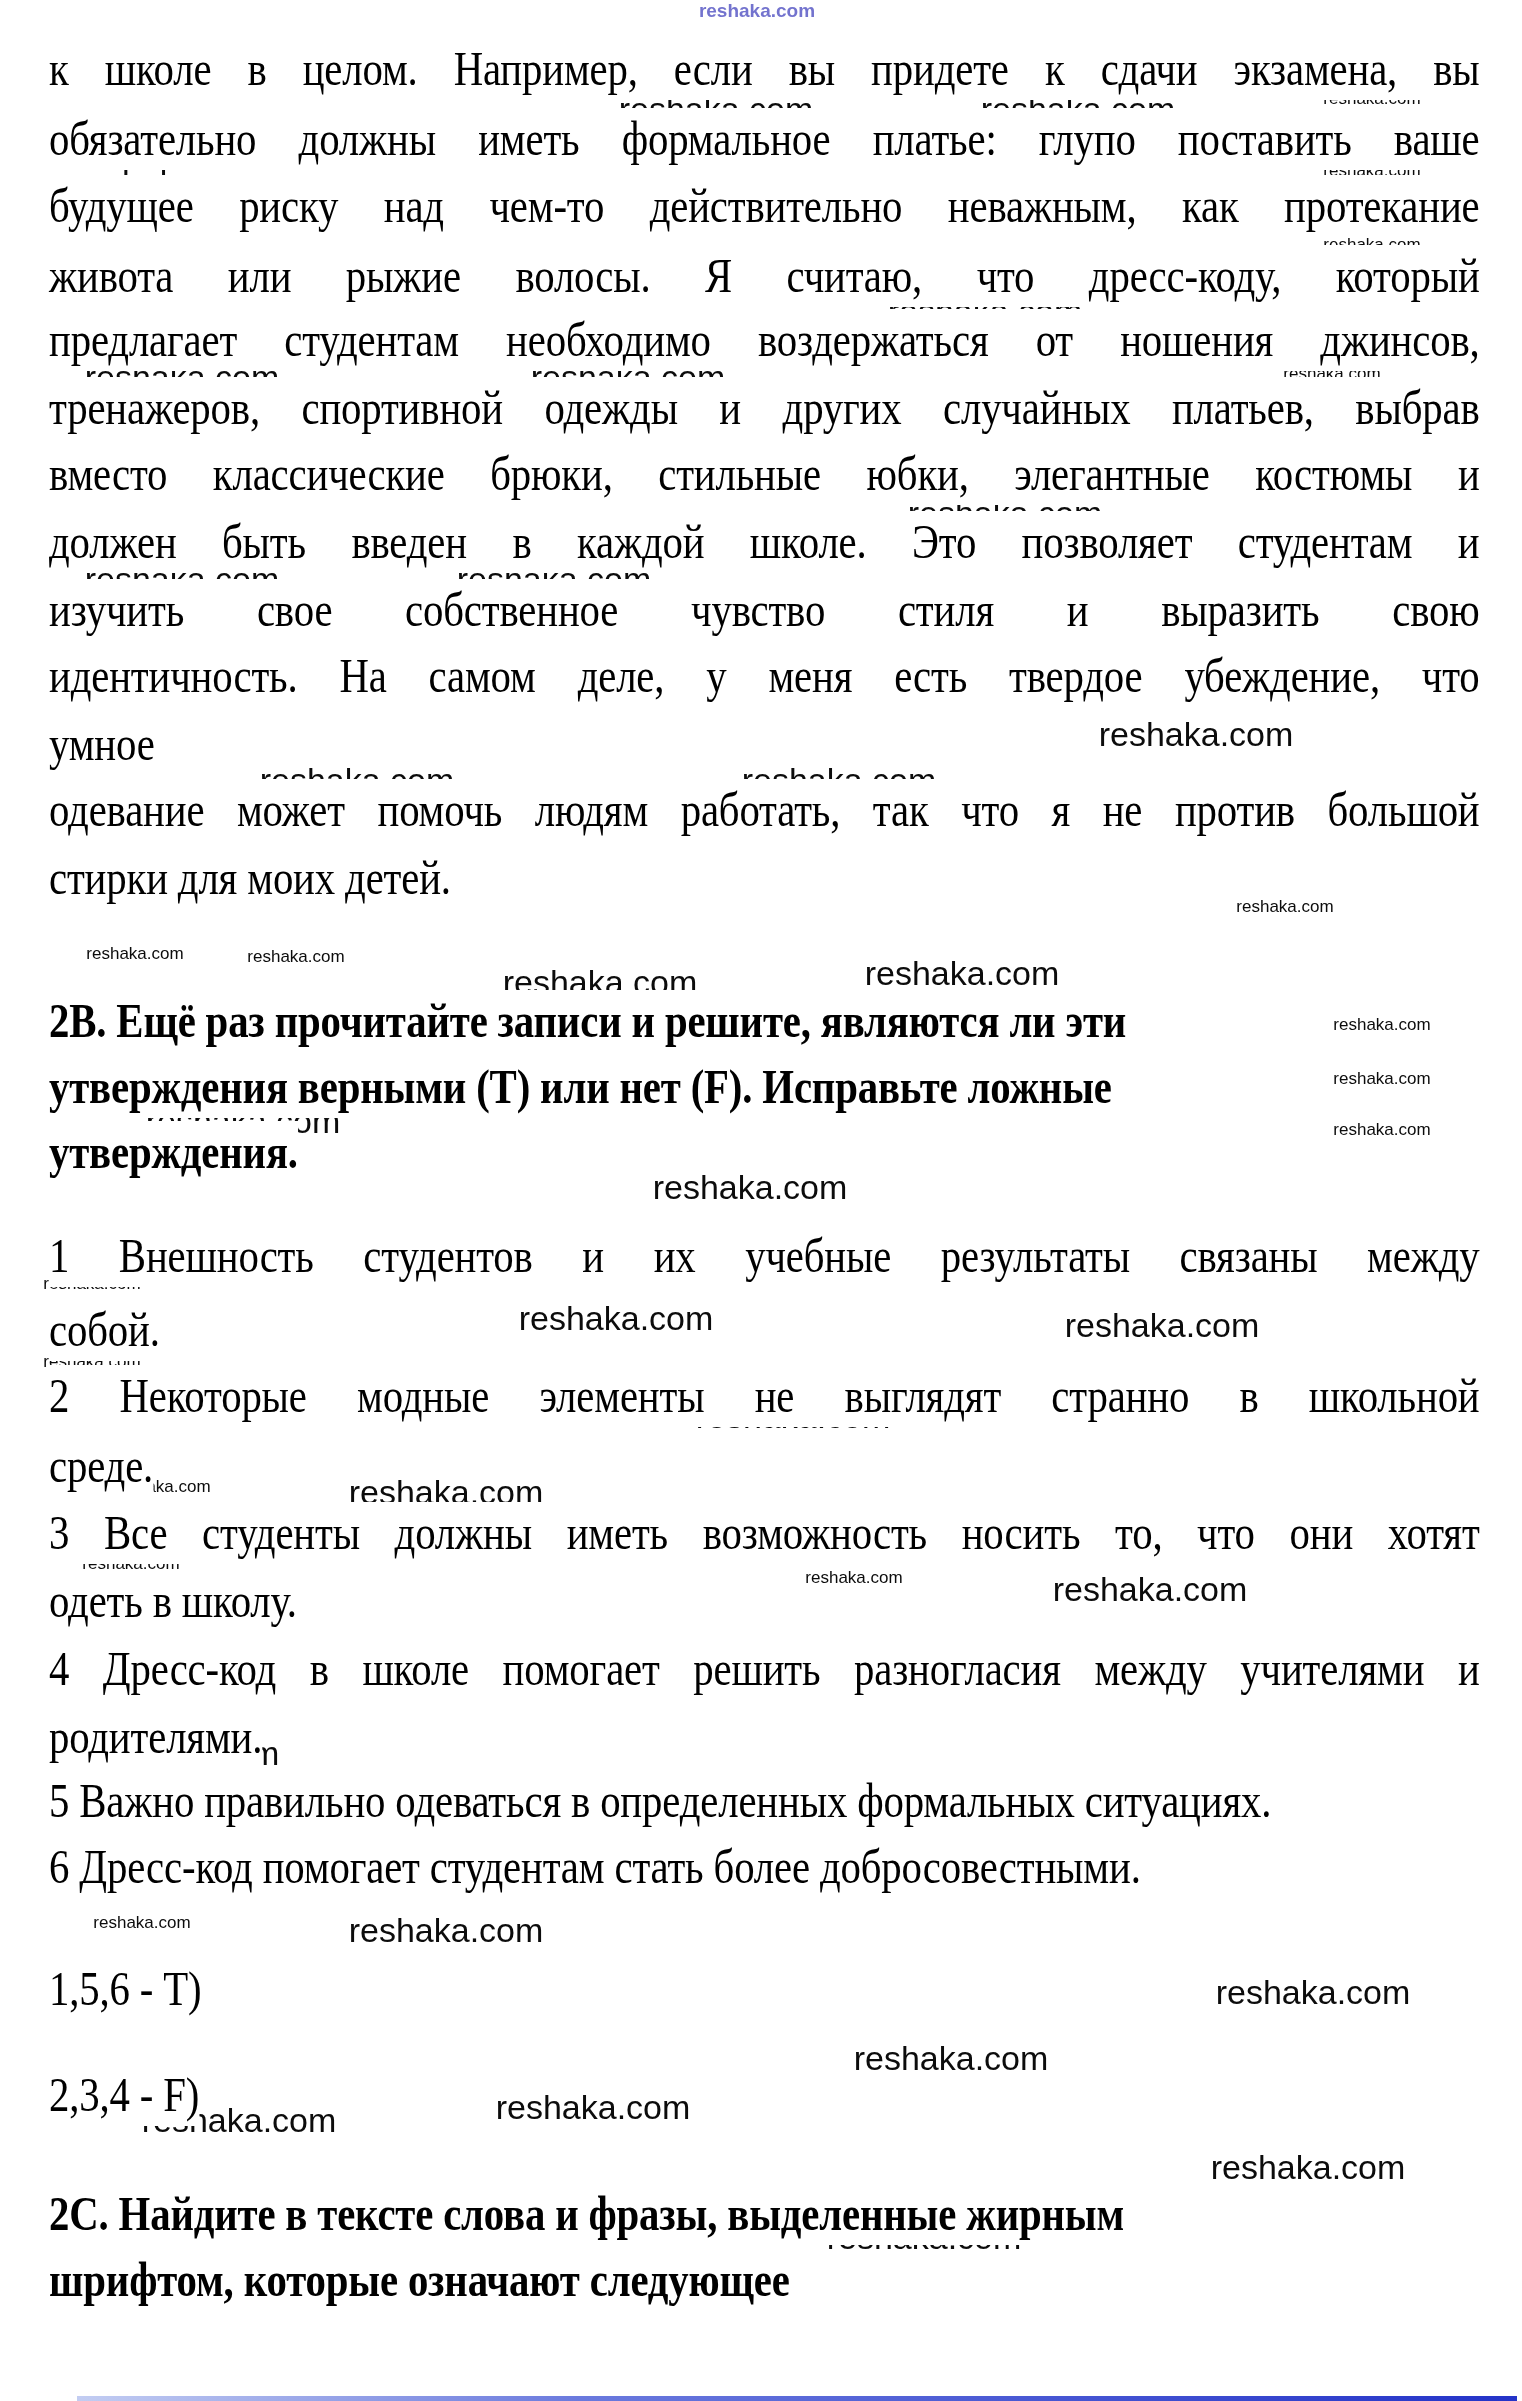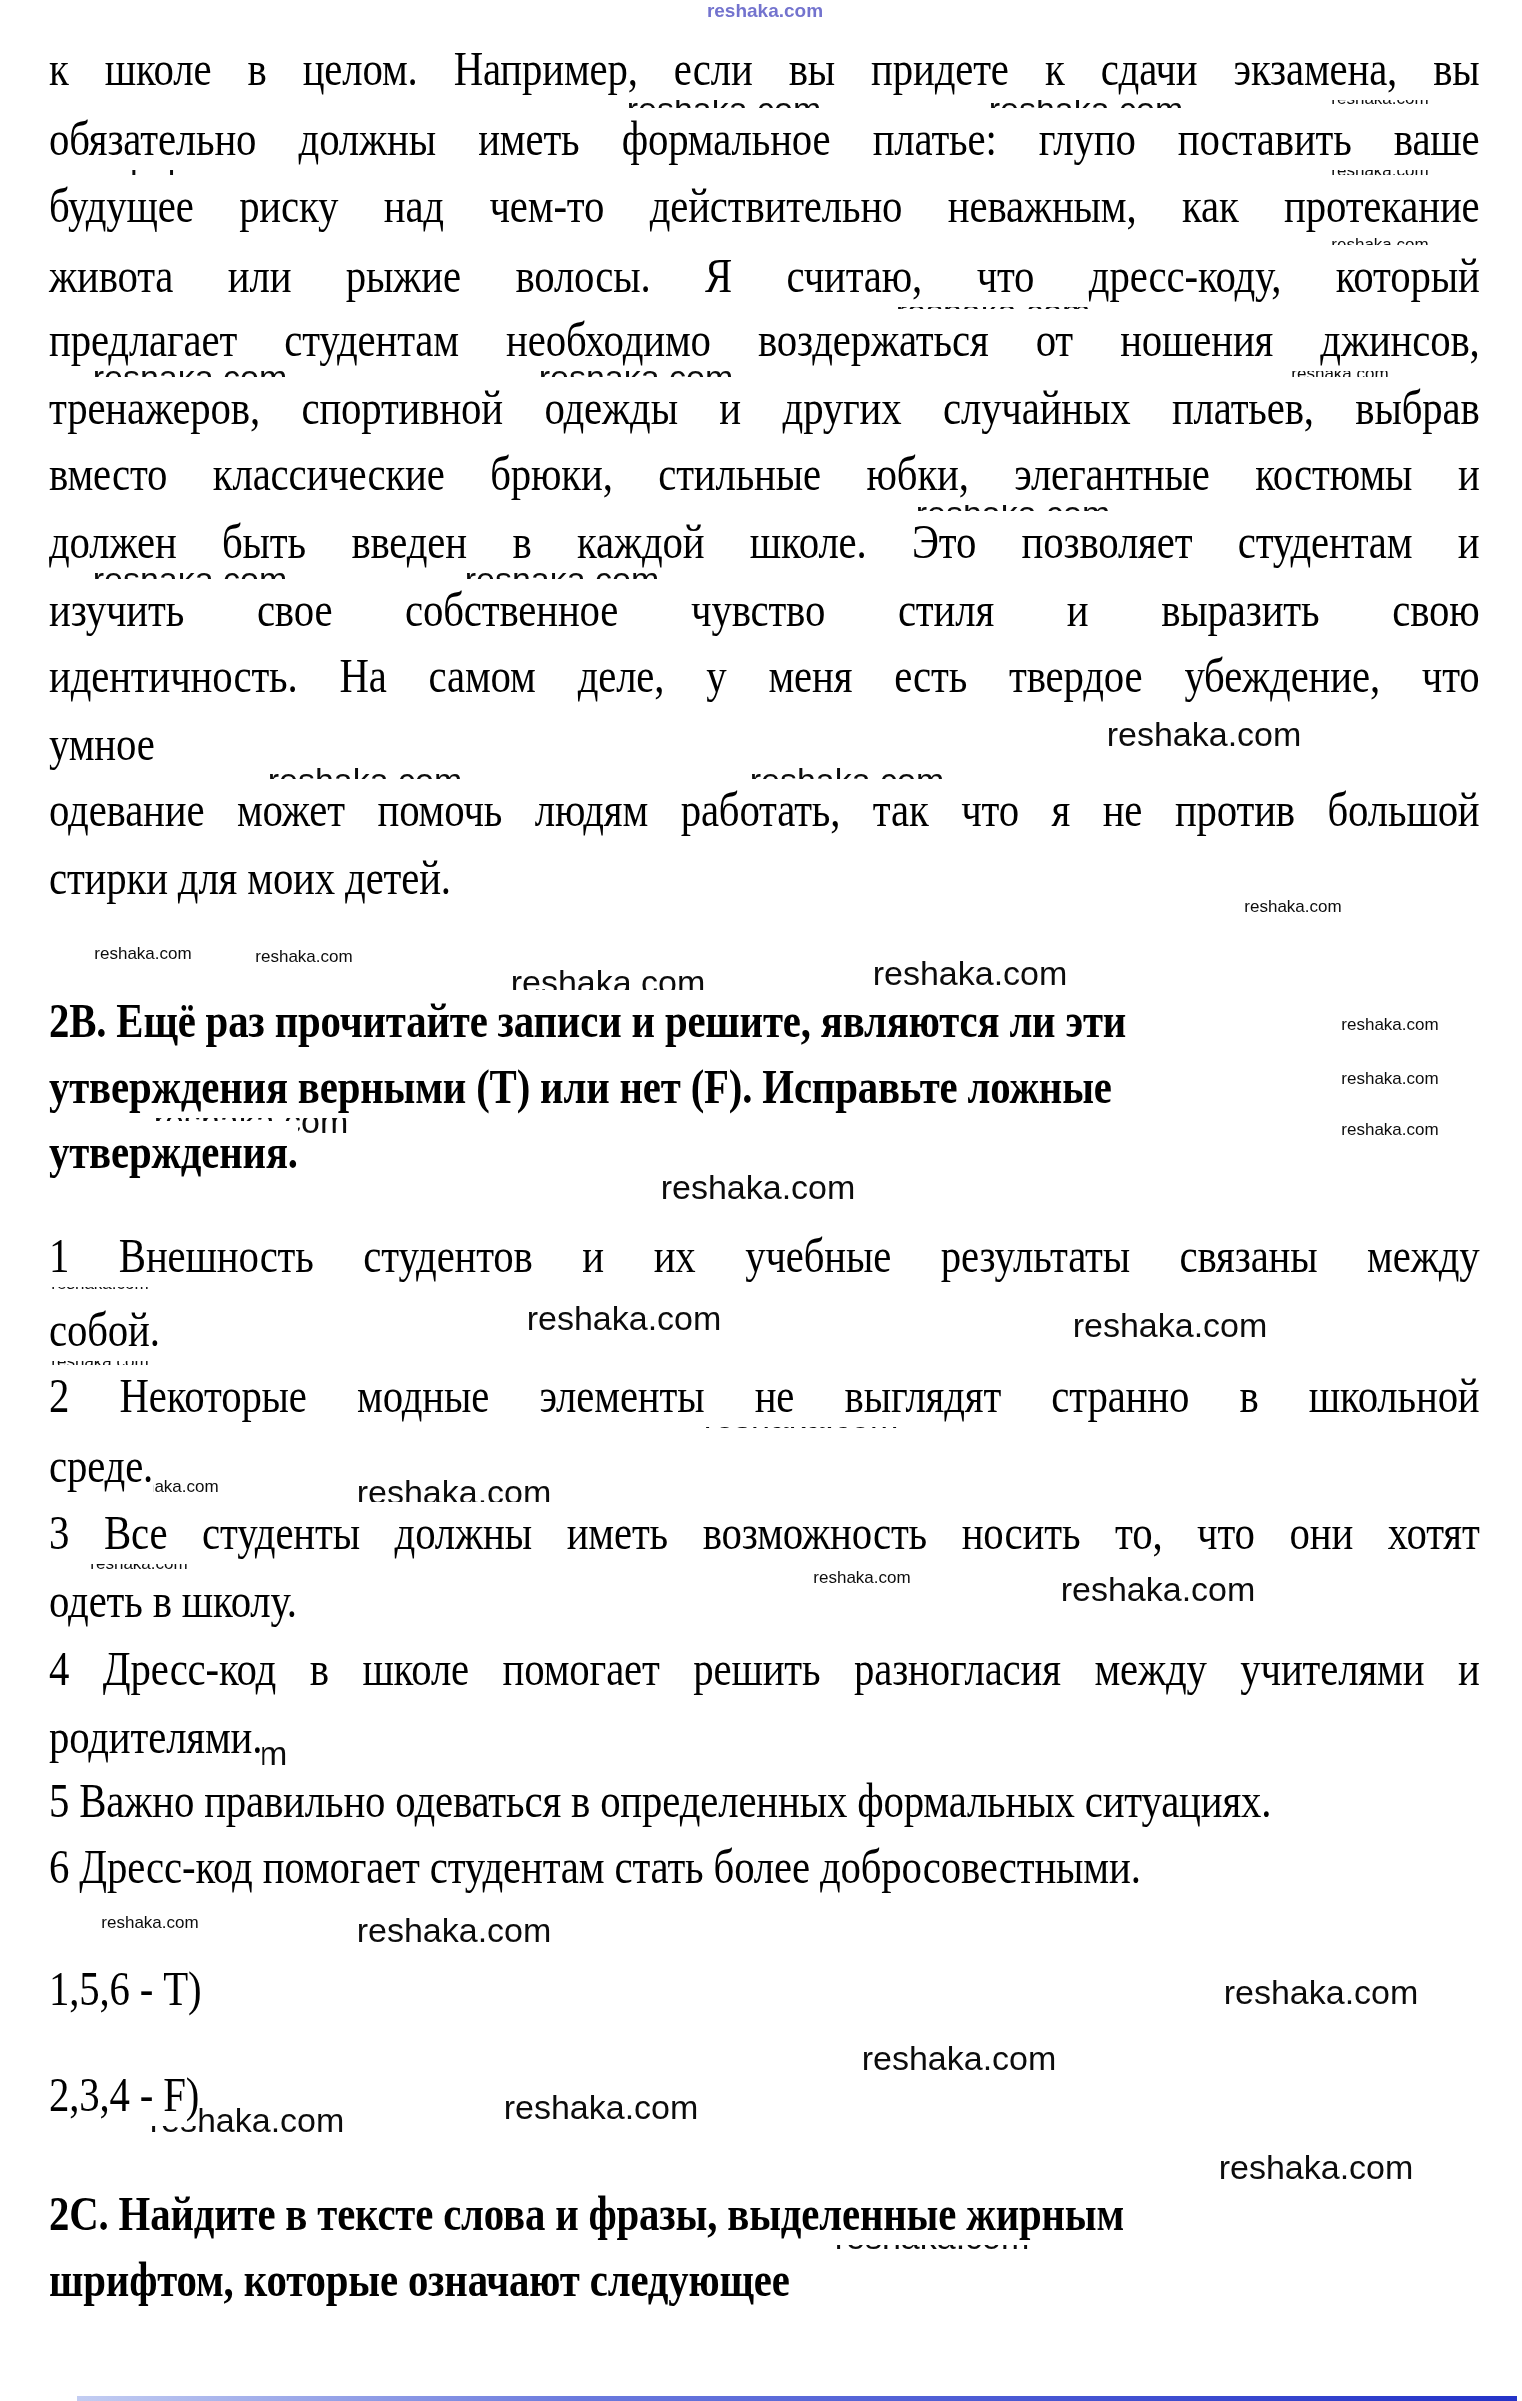--- a/index.html
+++ b/index.html
@@ -16,7 +16,7 @@
     font-family: "Liberation Serif", "DejaVu Serif", serif;
   }
   #wm-layer, #text-layer { position: absolute; inset: 0; }
-  #wm-layer { z-index: 1; margin-left: 8px; }
+  #wm-layer { z-index: 1; }
   #text-layer { z-index: 2; }
 
   

